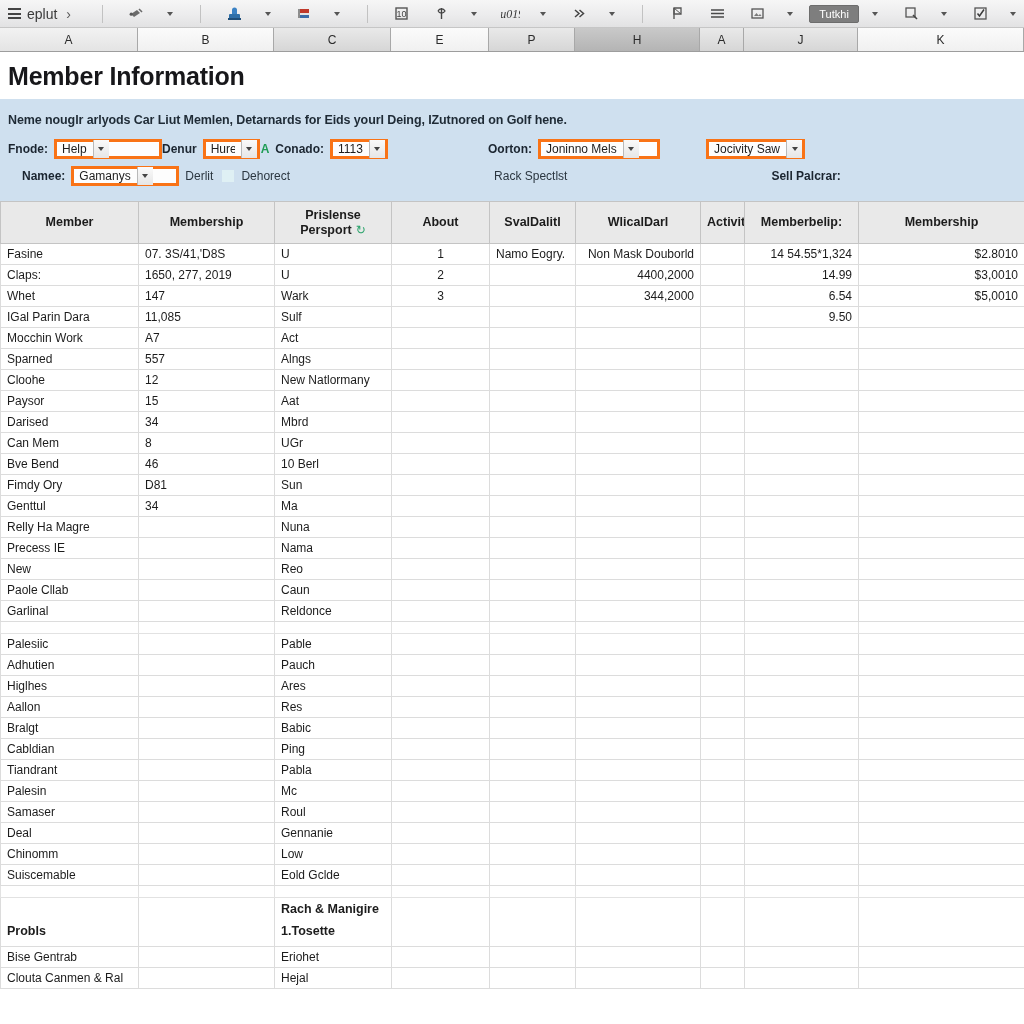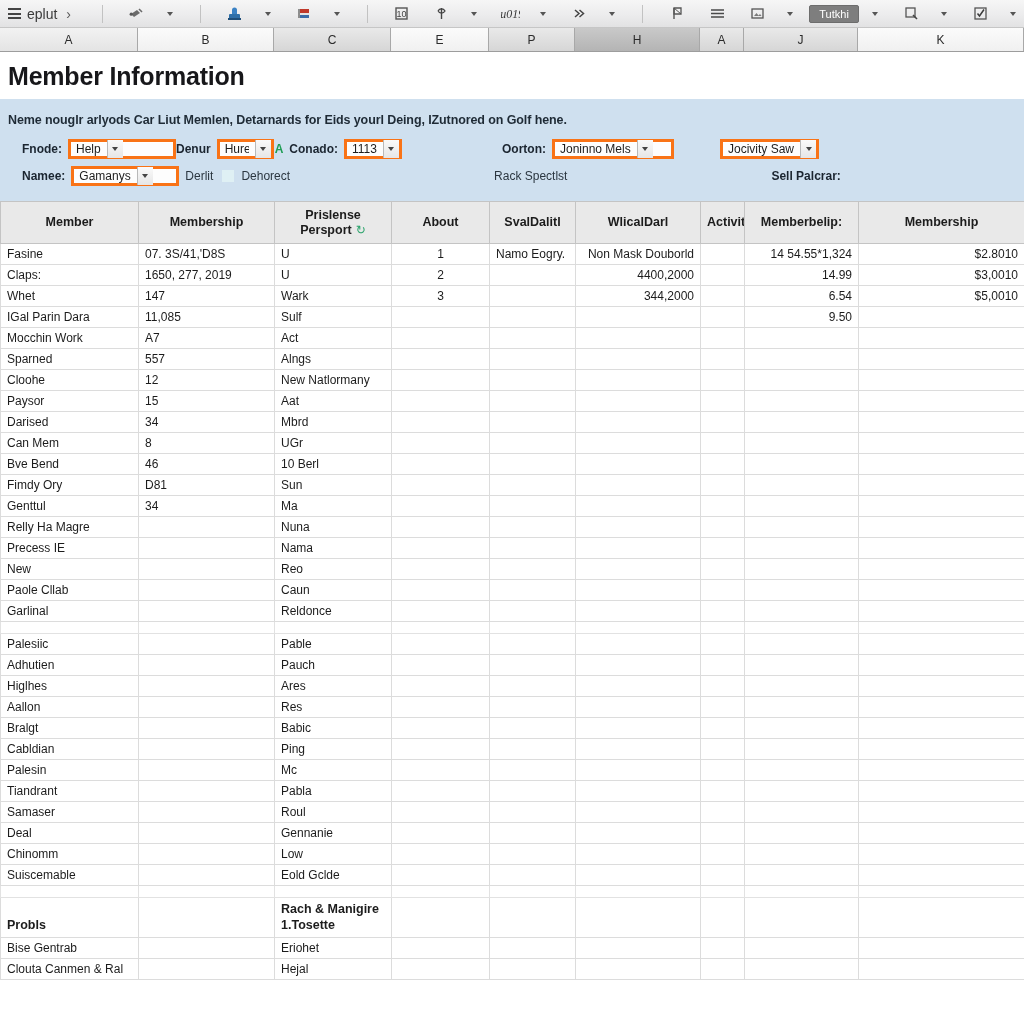--- a/index.html
+++ b/index.html
@@ -357,7 +357,7 @@
 
   <div class="form-band">
     <div class="form-row">
-      <span class="flabel" style="margin-left:14px">Fnode:</span>
+      <span class="flabel" style="">Fnode:</span>
       <div class="combo" style="width:108px">
         <span class="cval">Help</span>
         <span class="cbtn">

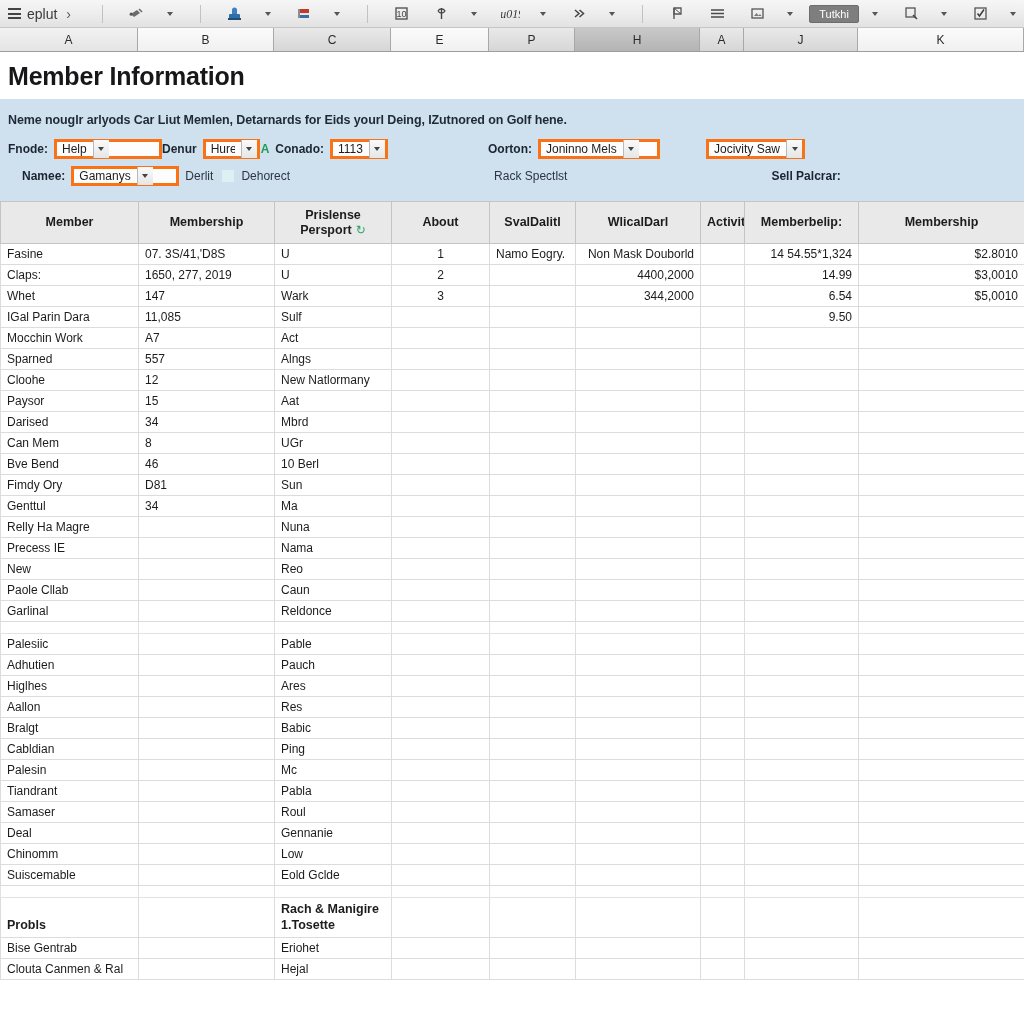--- a/index.html
+++ b/index.html
@@ -718,20 +718,20 @@
           <td class="num"></td>
         </tr>
         <tr>
+          <td class="">Tiandrant</td>
+          <td class=""></td>
+          <td class="">Pabla</td>
+          <td class="ctr"></td>
+          <td class=""></td>
+          <td class="num"></td>
+          <td class=""></td>
+          <td class="num"></td>
+          <td class="num"></td>
+        </tr>
+        <tr>
           <td class="">Palesin</td>
           <td class=""></td>
           <td class="">Mc</td>
-          <td class="ctr"></td>
-          <td class=""></td>
-          <td class="num"></td>
-          <td class=""></td>
-          <td class="num"></td>
-          <td class="num"></td>
-        </tr>
-        <tr>
-          <td class="">Tiandrant</td>
-          <td class=""></td>
-          <td class="">Pabla</td>
           <td class="ctr"></td>
           <td class=""></td>
           <td class="num"></td>

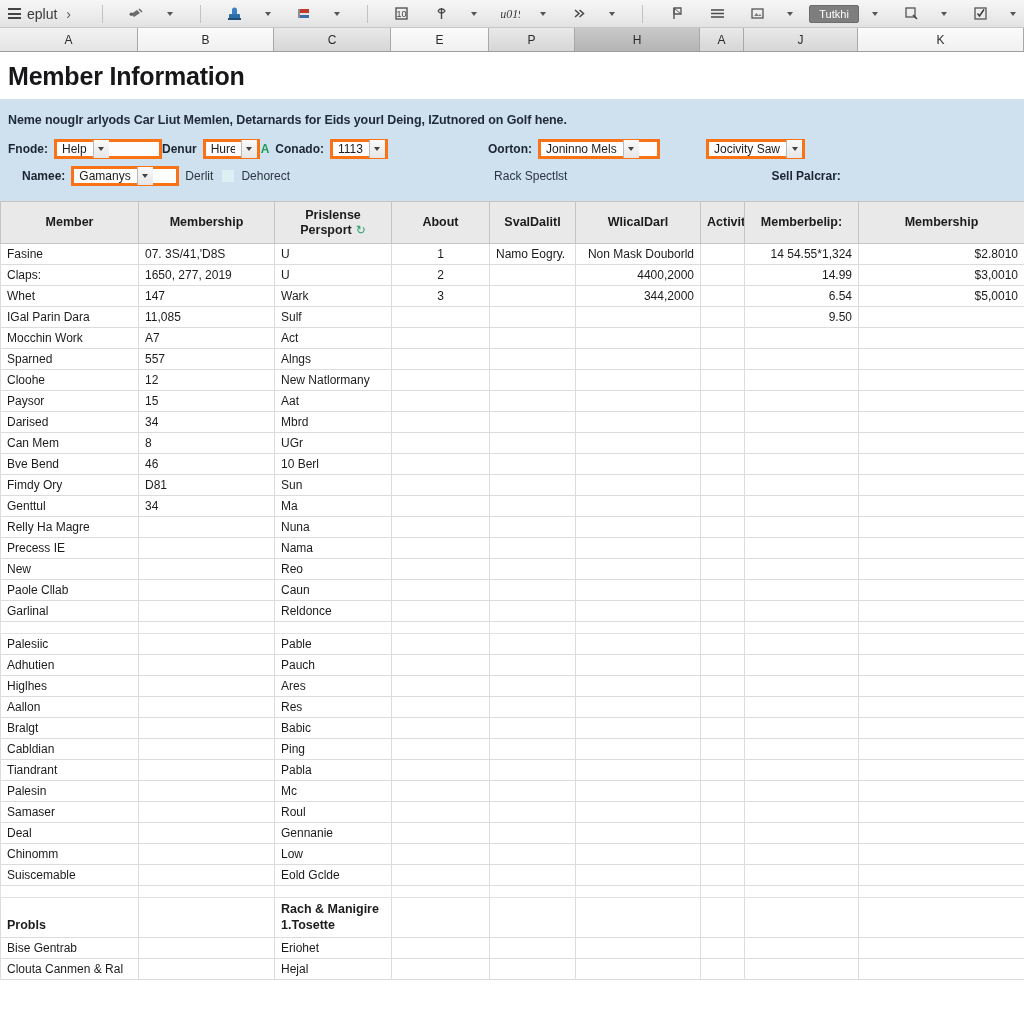--- a/index.html
+++ b/index.html
@@ -200,7 +200,7 @@
     font-weight: bold;
     font-size: 12.5px;
     white-space: normal;
-    line-height: 16px;
+    line-height: 22px;
     vertical-align: bottom;
     padding-bottom: 4px;
   }

